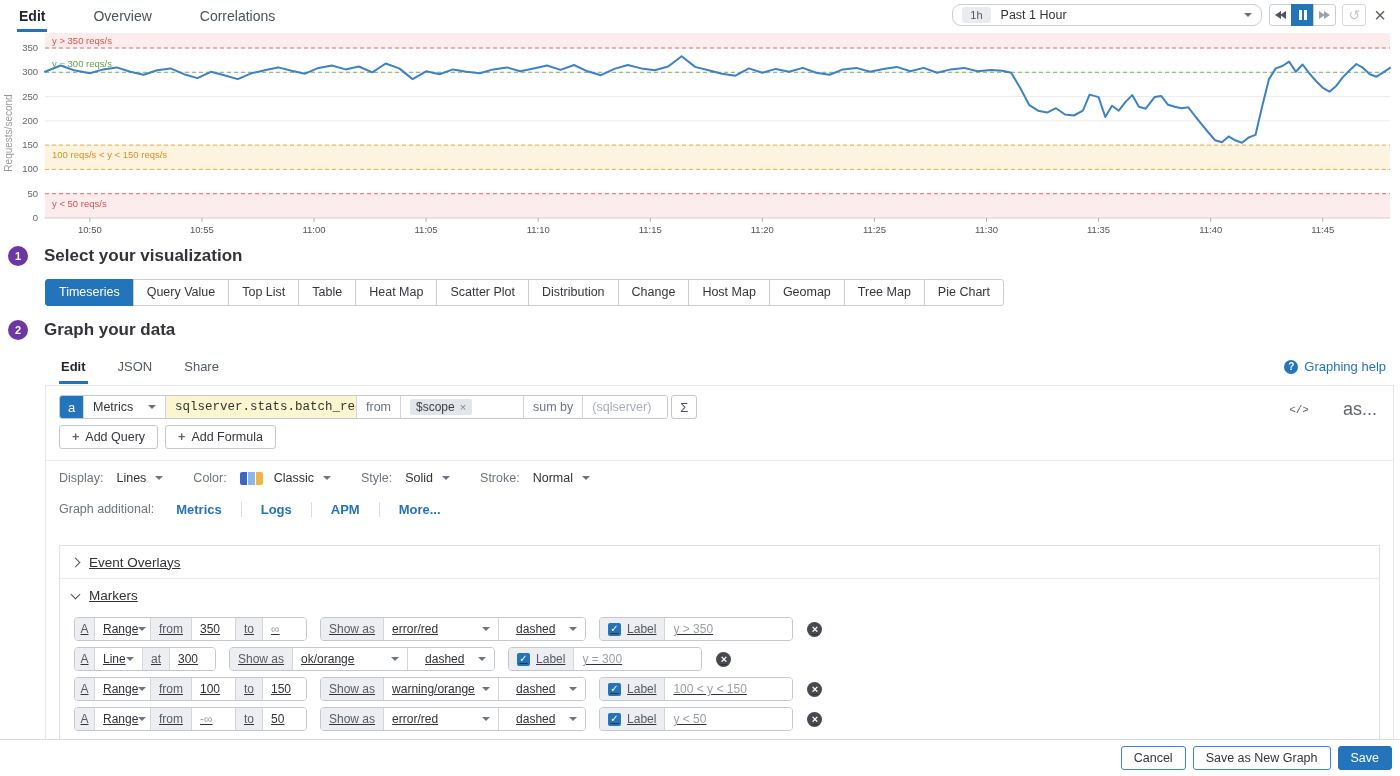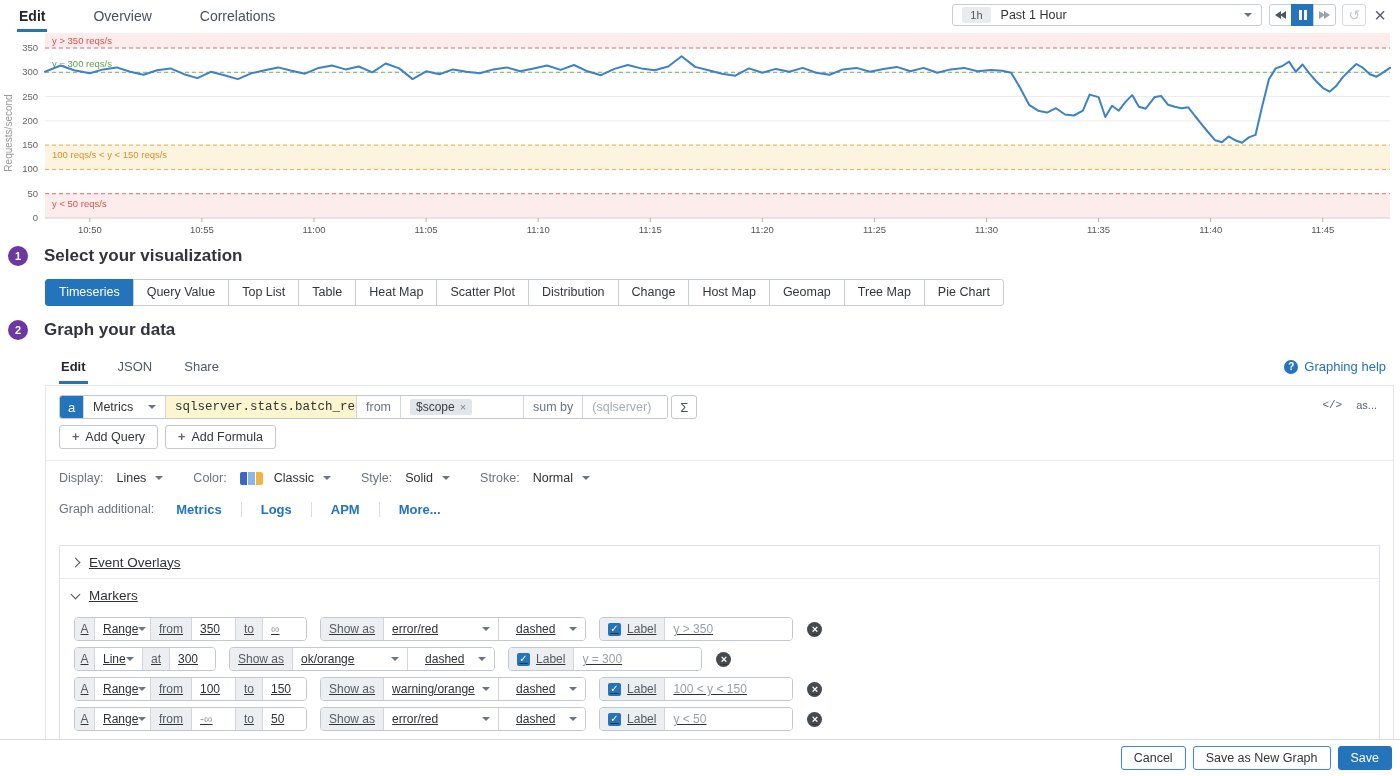--- a/index.html
+++ b/index.html
@@ -13,7 +13,7 @@
   .top-tab { font-size:14px; color:#49525e; padding:8px 2px 5px; margin-right:44px; border-bottom:3px solid transparent; cursor:pointer; }
   .top-tab.active { color:#23262b; font-weight:bold; border-bottom-color:#2374bb; }
   .time-controls { position:absolute; top:4px; right:14px; display:flex; align-items:center; }
-  .time-select { width:310px; height:22px; border:1px solid #c9ced4; border-radius:3px; display:flex; align-items:center; padding:0 9px; background:#fff; cursor:pointer; }
+  .time-select { width:310px; height:22px; border:1px solid #c9ced4; border-radius:9px; display:flex; align-items:center; padding:0 9px; background:#fff; cursor:pointer; }
   .badge-1h { background:#e9ebef; border-radius:3px; font-size:11px; line-height:16px; padding:0 8px; color:#555; margin-right:10px; }
   .time-label { font-size:12.5px; color:#333; }
   .caret { width:0; height:0; border-left:4px solid transparent; border-right:4px solid transparent; border-top:4px solid #6b7480; display:inline-block; }

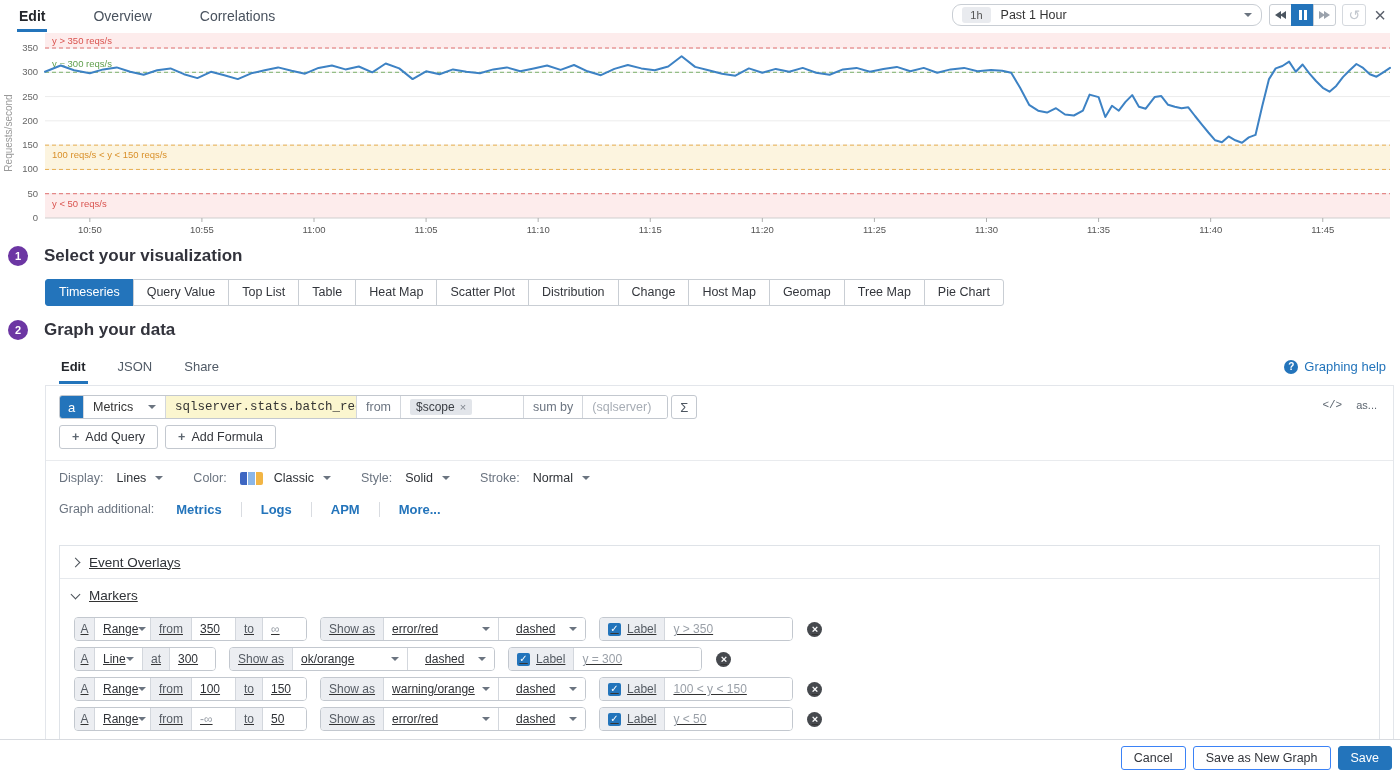--- a/index.html
+++ b/index.html
@@ -71,7 +71,7 @@
   .sigma-btn { width:26px; height:24px; margin-left:3px; border:1px solid #c3c8cf; border-radius:3px; background:#fff; font-size:13px; color:#4c5560; cursor:pointer; }
   .q-right { position:absolute; top:13px; right:16px; display:flex; align-items:center; gap:14px; }
   .code-icon { font-family:"Liberation Mono", monospace; font-size:11px; color:#5d6670; cursor:pointer; }
-  .as-label { font-size:11px; color:#5d6670; cursor:pointer; }
+  .as-label { font-size:18px; color:#5d6670; cursor:pointer;margin-left:20px; }
   .add-row { position:absolute; top:39px; left:13px; display:flex; gap:7px; }
   .add-btn { height:24px; border:1px solid #c3c8cf; border-radius:3px; background:#fff; font-size:12.5px; color:#33363c; padding:0 12px; display:flex; align-items:center; gap:6px; cursor:pointer; }
   .add-btn .plus { color:#5d6670; font-weight:bold; }

